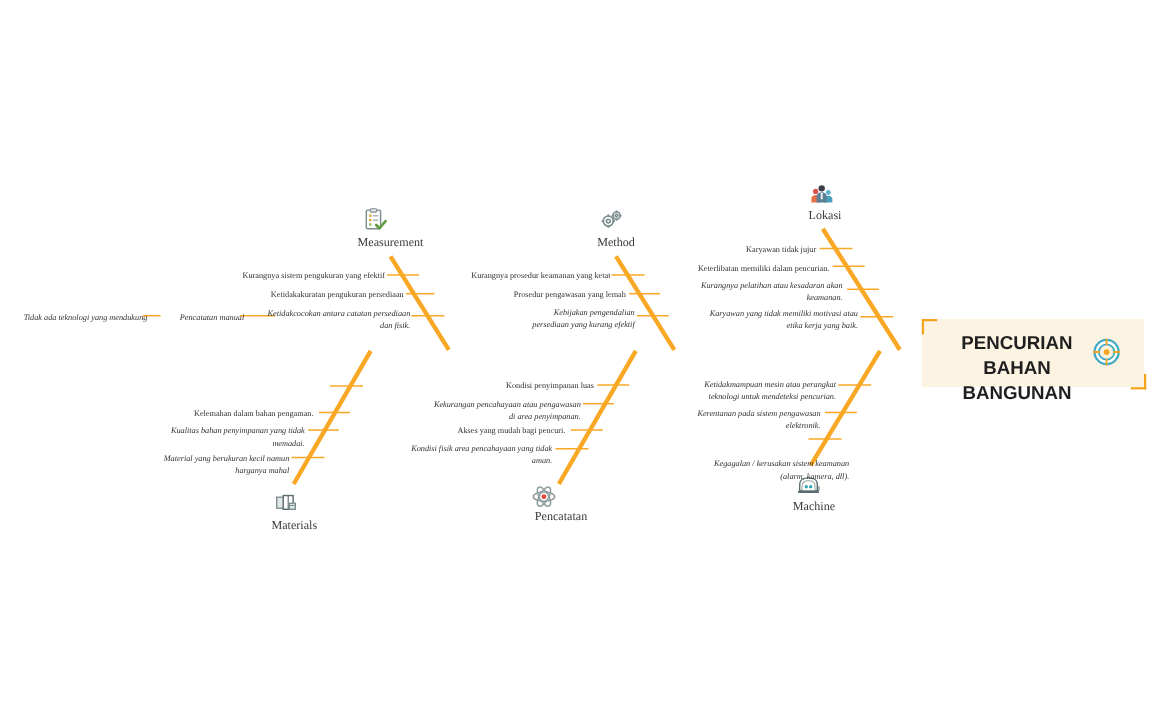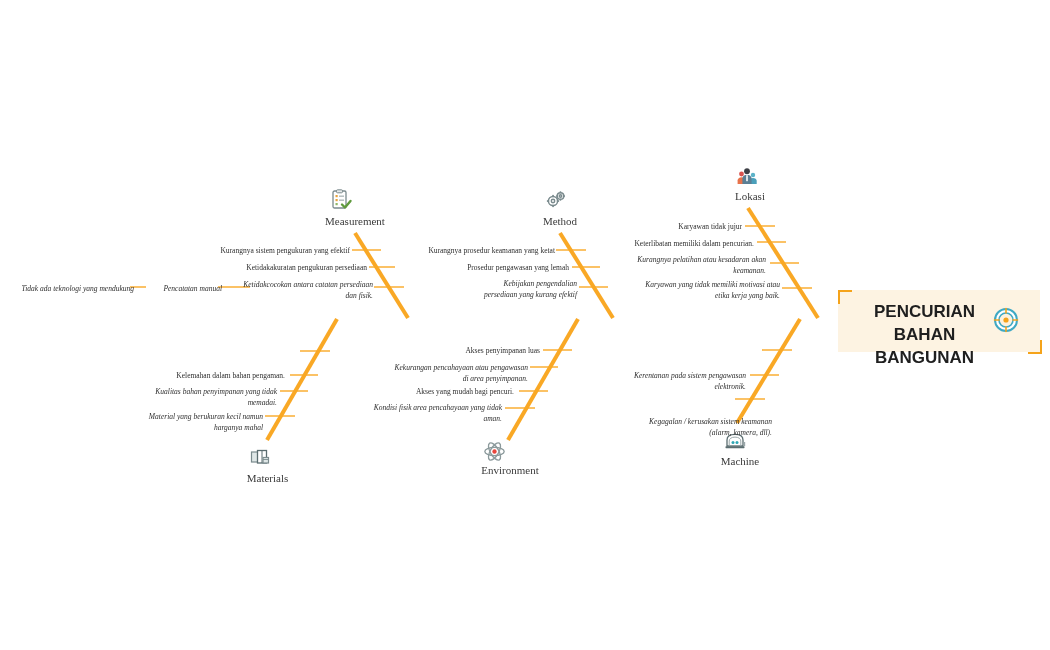--- a/index.html
+++ b/index.html
@@ -189,7 +189,7 @@
   </div>
   <div class="cat-label" style="left:460px;top:464px;width:100px;">Environment</div>
 
-  <div class="cause r" style="left:420px;top:345px;width:120px;">Akses penyimpanan luas</div>
+  <div class="cause r" style="left:420px;top:345px;width:120px;">Kondisi penyimpanan luas</div>
   <div class="cause l" style="left:390px;top:362px;width:138px;">Kekurangan pencahayaan atau pengawasan di area penyimpanan.</div>
   <div class="cause r" style="left:380px;top:386px;width:134px;">Akses yang mudah bagi pencuri.</div>
   <div class="cause l" style="left:368px;top:402px;width:134px;">Kondisi fisik area pencahayaan yang tidak aman.</div>

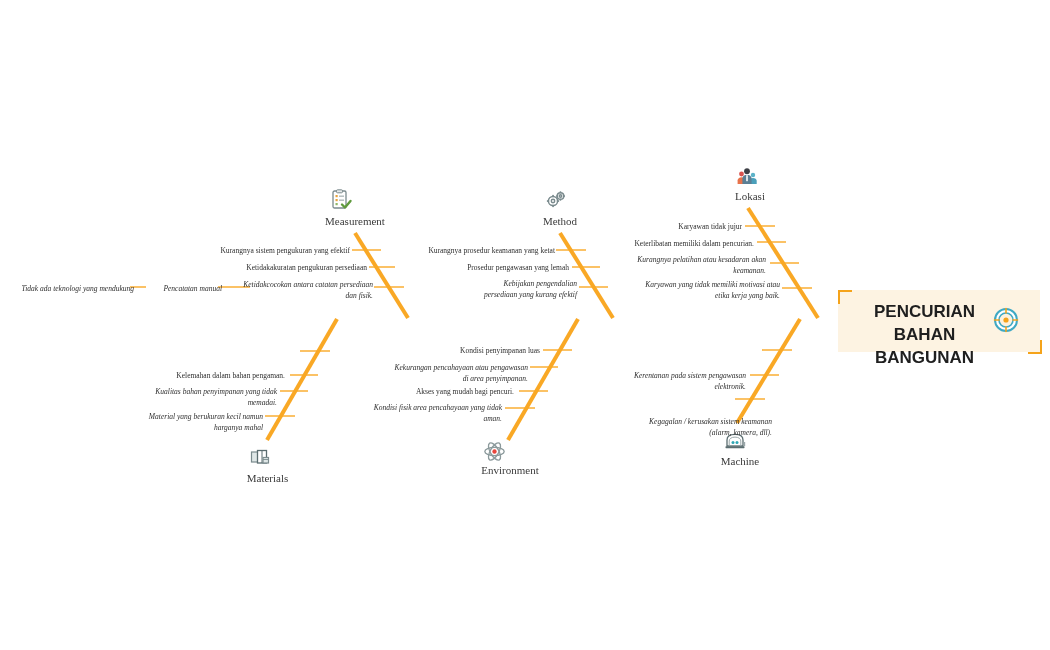--- a/index.html
+++ b/index.html
@@ -206,6 +206,7 @@
   </div>
   <div class="cat-label" style="left:700px;top:455px;width:80px;">Machine</div>
 
+  <div class="cause l" style="left:620px;top:344px;width:140px;">Ketidakmampuan mesin atau perangkat teknologi untuk mendeteksi pencurian.</div>
   <div class="cause l" style="left:608px;top:370px;width:138px;">Kerentanan pada sistem pengawasan elektronik.</div>
   <div class="cause l" style="left:605px;top:416px;width:128px;margin-left:39px;">Kegagalan / kerusakan sistem keamanan (alarm, kamera, dll).</div>
 

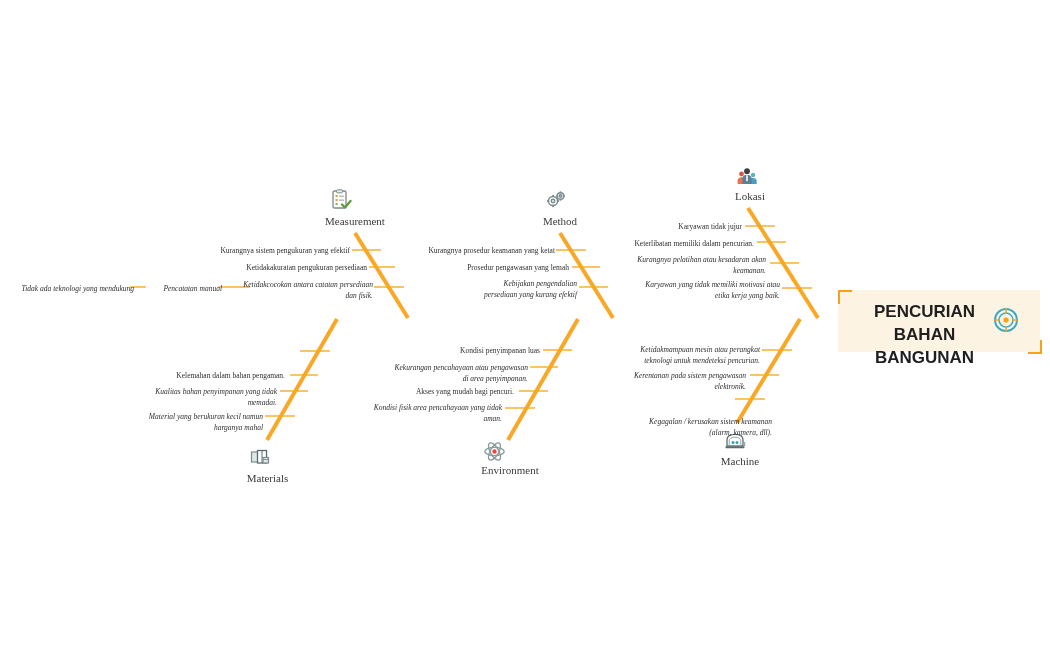--- a/index.html
+++ b/index.html
@@ -187,7 +187,7 @@
       <circle cx="12" cy="12" r="2.1" fill="#e8453c"></circle>
     </svg>
   </div>
-  <div class="cat-label" style="left:460px;top:464px;width:100px;">Environment</div>
+  <div class="cat-label" style="left:460px;top:464px;width:100px;">Pencatatan</div>
 
   <div class="cause r" style="left:420px;top:345px;width:120px;">Kondisi penyimpanan luas</div>
   <div class="cause l" style="left:390px;top:362px;width:138px;">Kekurangan pencahayaan atau pengawasan di area penyimpanan.</div>

